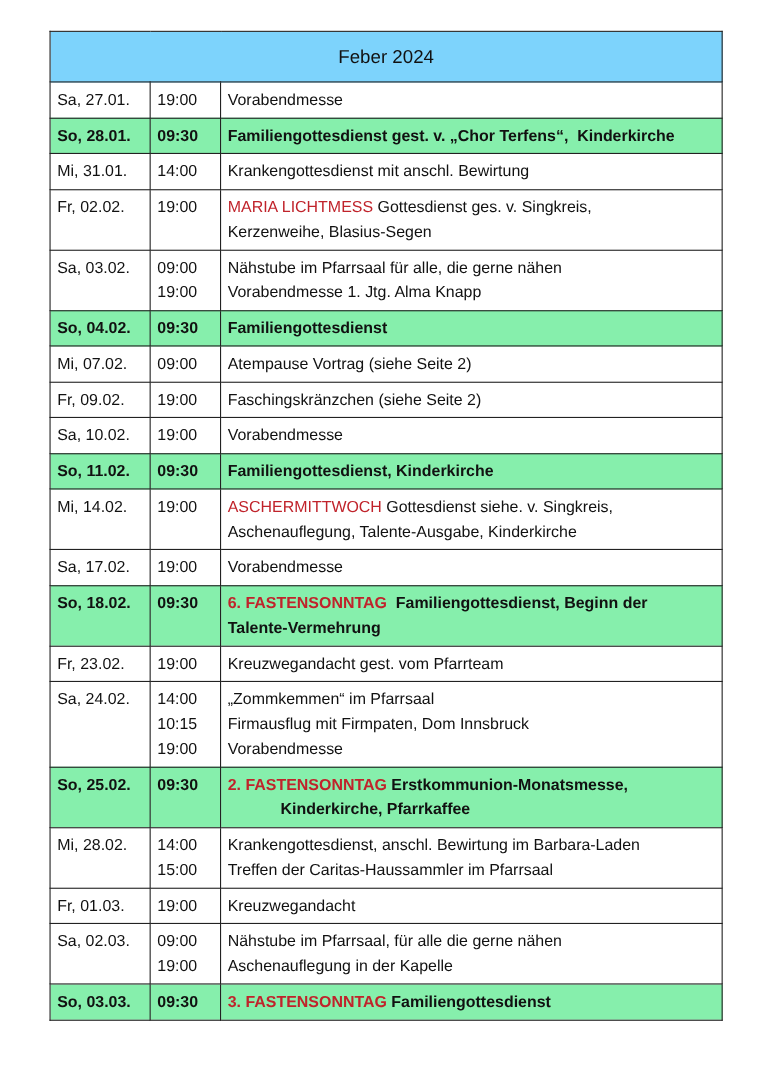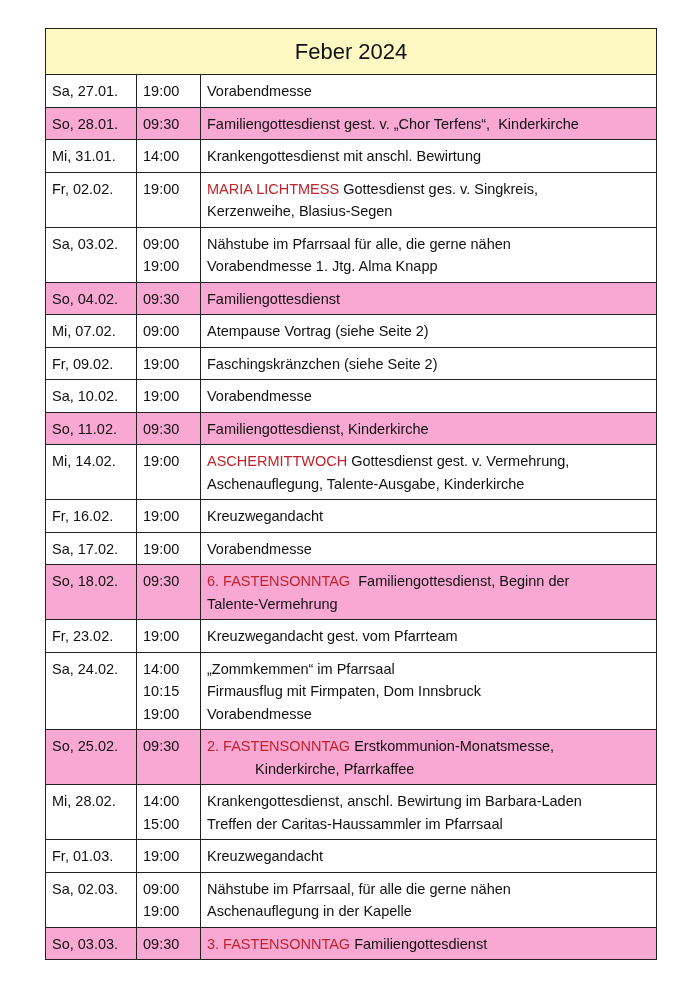--- a/index.html
+++ b/index.html
@@ -7,7 +7,7 @@
   .sheet { position: absolute; left: 45px; top: 28px; width: 611px; }
   table { border-collapse: collapse; width: 611px; table-layout: fixed; }
   td { border: 1.5px solid #222; font-size: 14.5px; line-height: 22.5px; vertical-align: top; padding: 5px 6px 4px 6px; white-space: nowrap; }
-  .title-cell { background: #fef9c3; text-align: center; font-size: 22px; line-height: 40px; padding: 3px 0 2px 0; }
+  .title-cell { background: #7dd3fc; text-align: center; font-size: 17px; line-height: 40px; padding: 3px 0 2px 0; }
   col.c1 { width: 91px; }
   col.c2 { width: 64px; }
   col.c3 { width: 456px; }

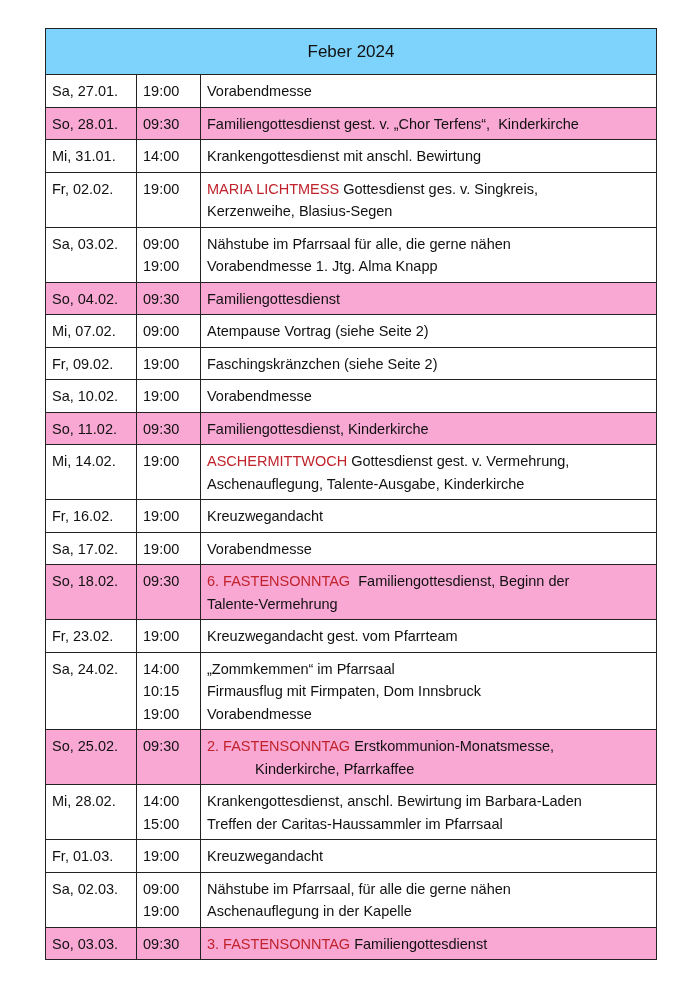--- a/index.html
+++ b/index.html
@@ -11,7 +11,7 @@
   col.c1 { width: 91px; }
   col.c2 { width: 64px; }
   col.c3 { width: 456px; }
-  tr.sunday td { background: #f9a8d4; }
+  tr.sunday td { background: #86efac; font-weight: bold; }
   .red { color: #c0232b; }
   .line { display: block; }
 </style>

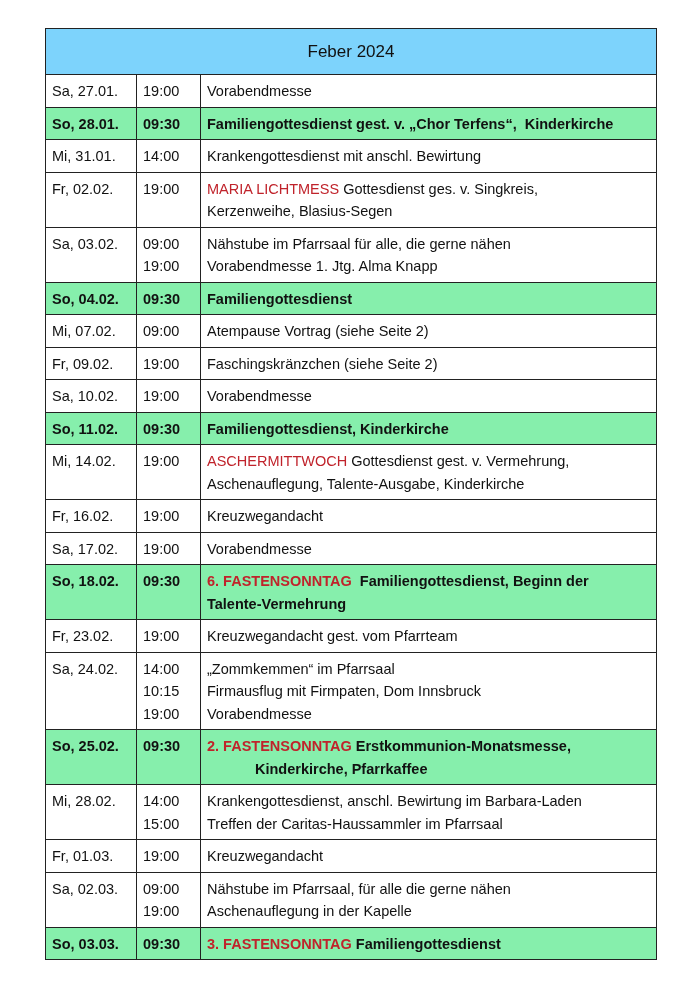--- a/index.html
+++ b/index.html
@@ -130,7 +130,7 @@
             <span class="line">19:00</span>
           </td>
           <td>
-            <span class="line"><span class="red">ASCHERMITTWOCH</span><span style="white-space: pre;"> Gottesdienst gest. v. Vermehrung,</span></span>
+            <span class="line"><span class="red">ASCHERMITTWOCH</span><span style="white-space: pre;"> Gottesdienst siehe. v. Singkreis,</span></span>
             <span class="line"><span style="white-space: pre;">Aschenauflegung, Talente-Ausgabe, Kinderkirche</span></span>
           </td>
         </tr>

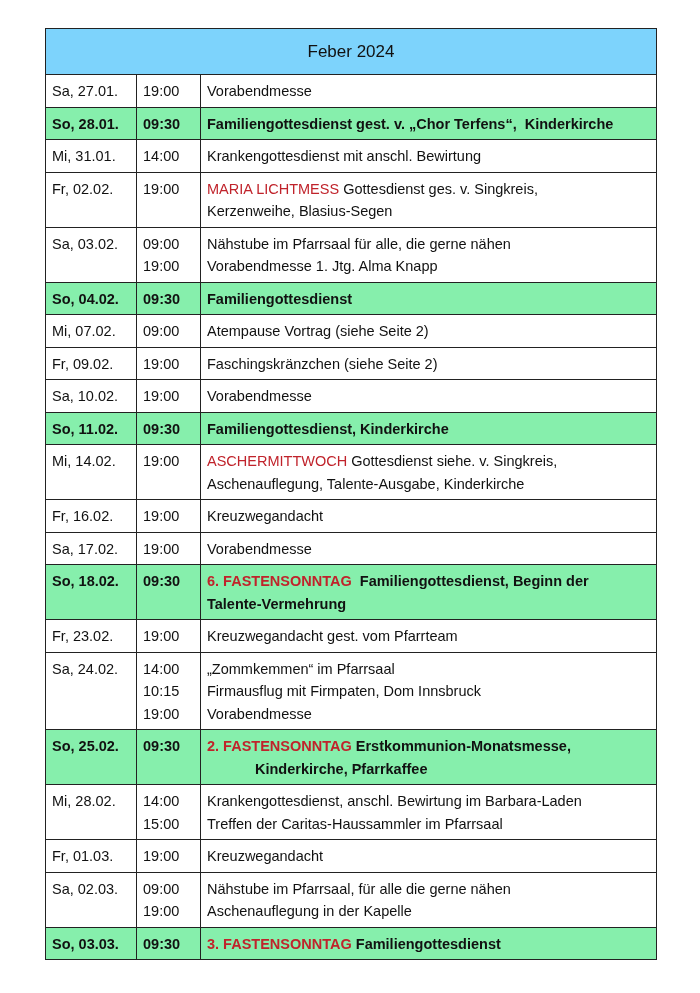--- a/index.html
+++ b/index.html
@@ -135,15 +135,6 @@
           </td>
         </tr>
         <tr>
-          <td>Fr, 16.02.</td>
-          <td>
-            <span class="line">19:00</span>
-          </td>
-          <td>
-            <span class="line"><span style="white-space: pre;">Kreuzwegandacht</span></span>
-          </td>
-        </tr>
-        <tr>
           <td>Sa, 17.02.</td>
           <td>
             <span class="line">19:00</span>

